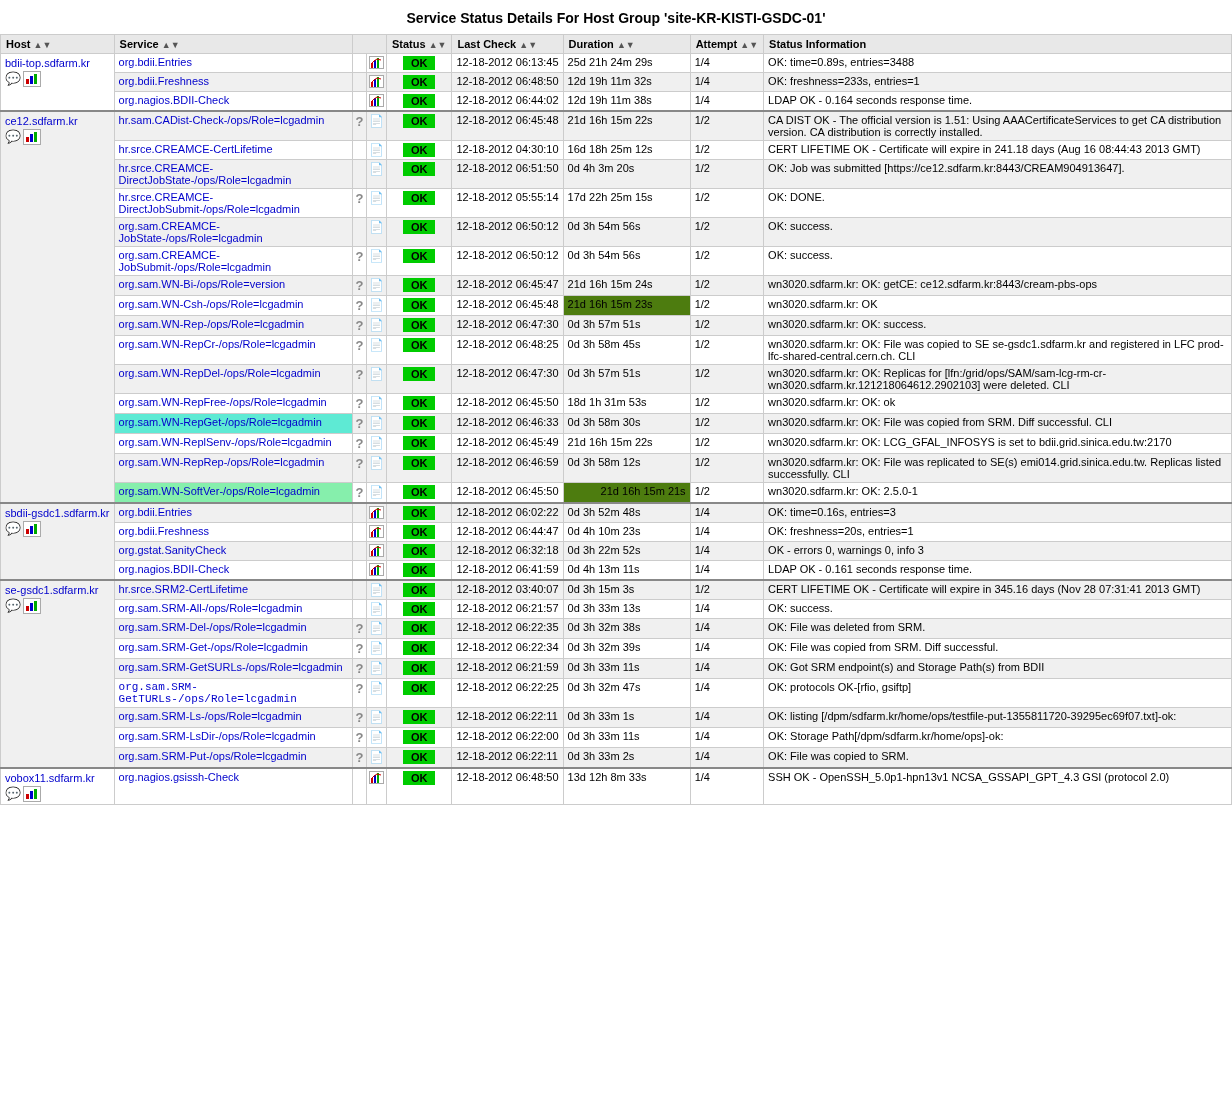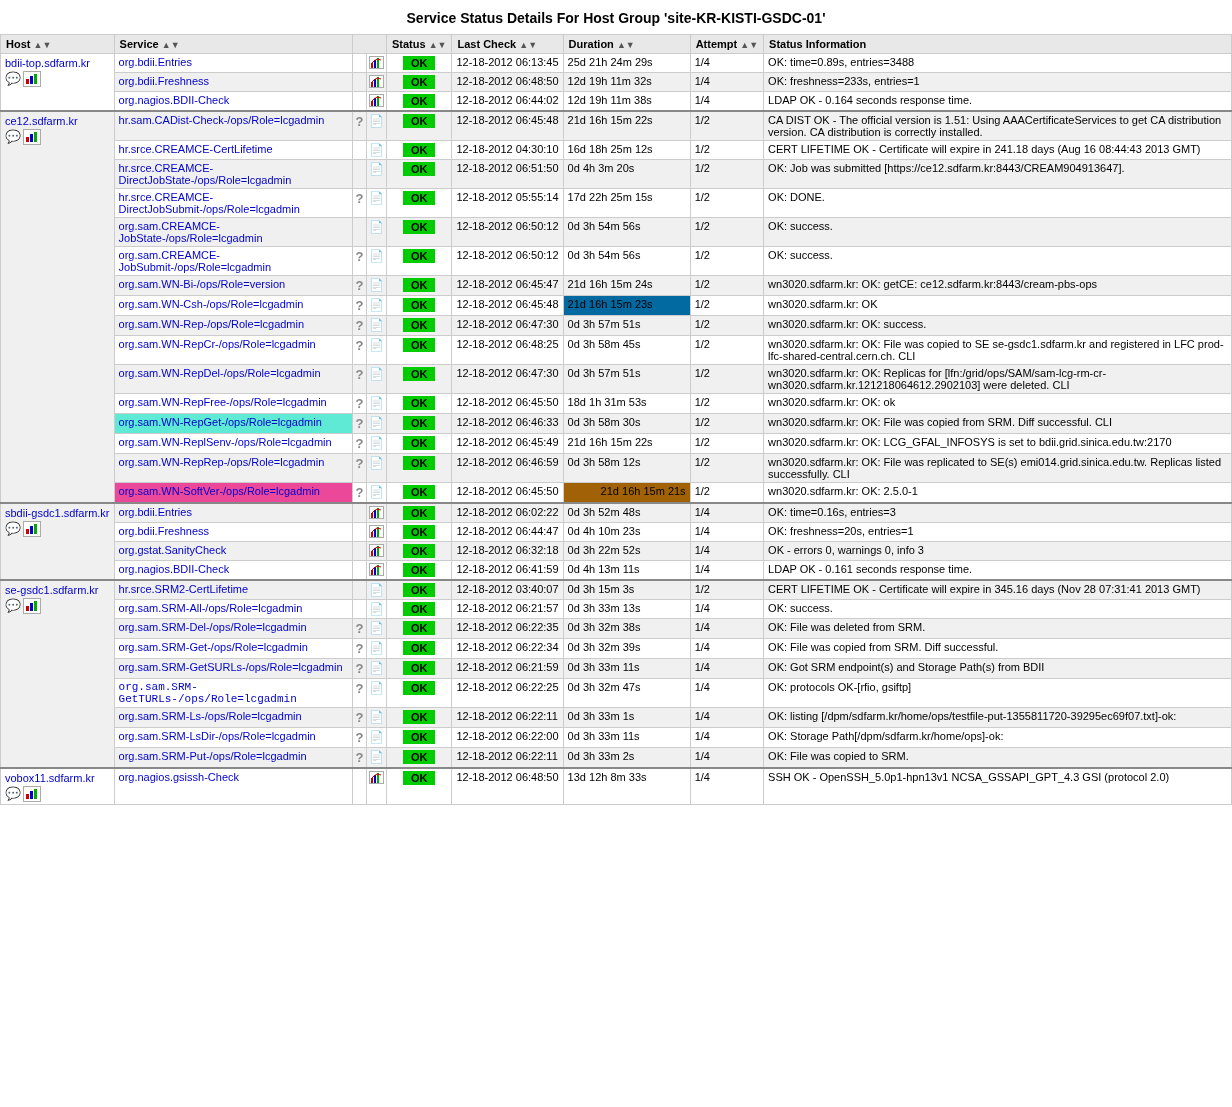--- a/index.html
+++ b/index.html
@@ -193,7 +193,7 @@
         <td style="width: 16px; text-align: center; padding: 2px; background-color: rgb(255, 255, 255);"><span style="cursor: pointer; font-size: 12px; color: rgb(85, 85, 85);">📄</span></td>
         <td style="text-align: center; white-space: nowrap; background-color: rgb(255, 255, 255);"><span class="status-ok" style="background: rgb(0, 204, 0); color: rgb(0, 0, 0); font-weight: bold; padding: 1px 8px; display: inline-block; font-size: 11px;">OK</span></td>
         <td style="white-space: nowrap; background-color: rgb(255, 255, 255);">12-18-2012 06:45:48</td>
-        <td style="white-space: nowrap; background-color: #0369a1;">21d 16h 15m 23s</td>
+        <td style="white-space: nowrap; background-color: #4d7c0f;">21d 16h 15m 23s</td>
         <td style="white-space: nowrap; background-color: rgb(255, 255, 255);">1/2</td>
         <td style="background-color: rgb(255, 255, 255);">wn3020.sdfarm.kr: OK</td>
       </tr>

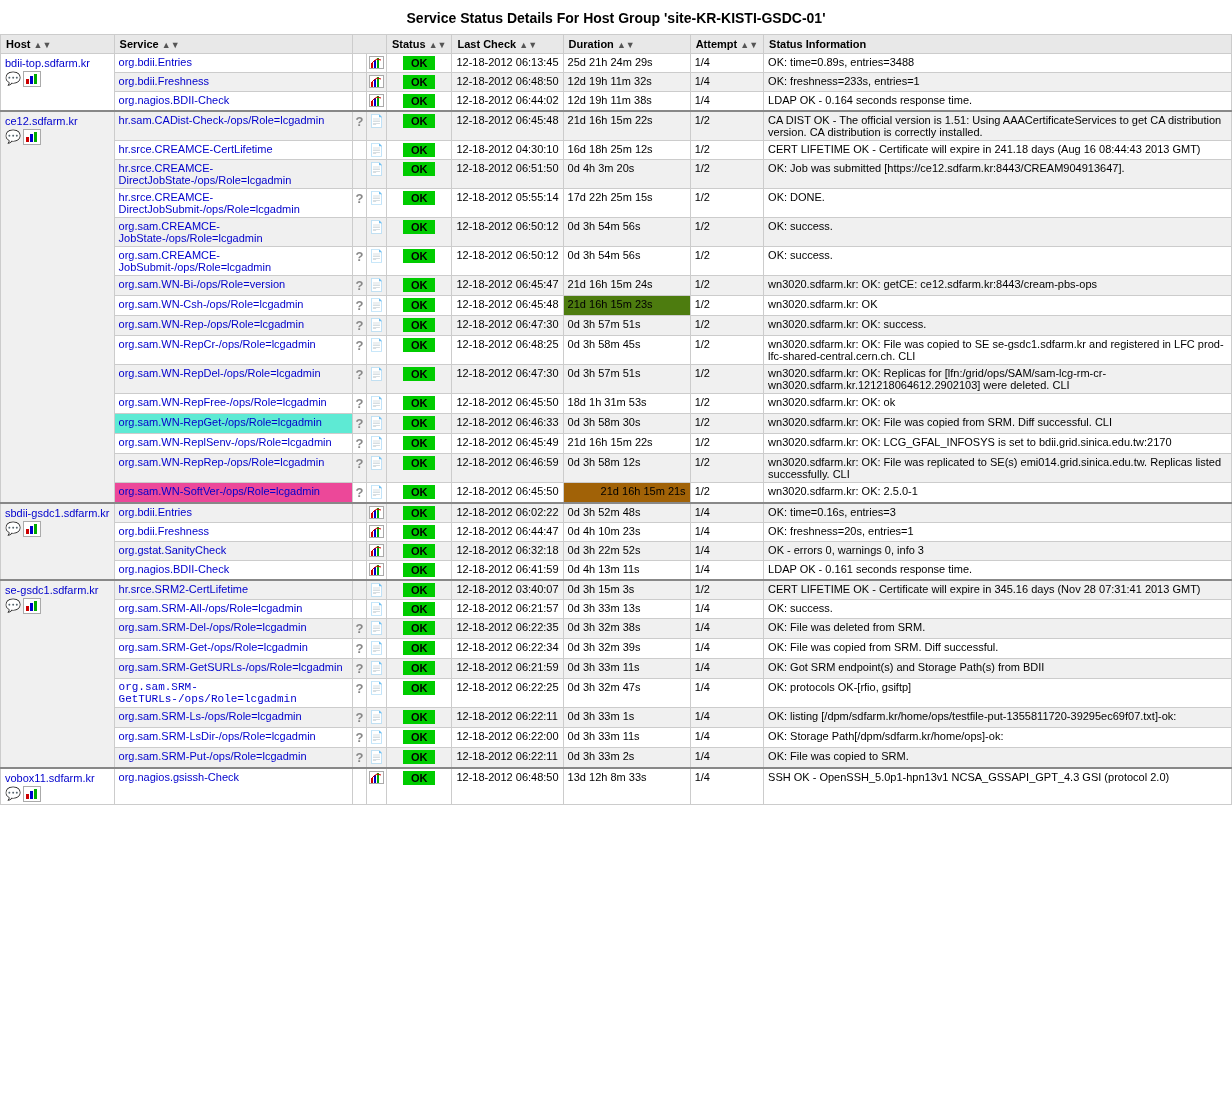--- a/index.html
+++ b/index.html
@@ -268,7 +268,7 @@
         <td style="background-color: rgb(240, 240, 240);">wn3020.sdfarm.kr: OK: File was replicated to SE(s) emi014.grid.sinica.edu.tw. Replicas listed successfully. CLI</td>
       </tr>
       <tr>
-        <td style="background-color: #ec4899;"><a class="service-link">org.sam.WN-SoftVer-/ops/Role=lcgadmin</a></td>
+        <td style="background-color: #86efac;"><a class="service-link">org.sam.WN-SoftVer-/ops/Role=lcgadmin</a></td>
         <td style="width: 14px; text-align: center; padding: 2px; background-color: rgb(255, 255, 255);"><span style="color: rgb(136, 136, 136); font-size: 13px; cursor: pointer; font-weight: bold;">?</span></td>
         <td style="width: 16px; text-align: center; padding: 2px; background-color: rgb(255, 255, 255);"><span style="cursor: pointer; font-size: 12px; color: rgb(85, 85, 85);">📄</span></td>
         <td style="text-align: center; white-space: nowrap; background-color: rgb(255, 255, 255);"><span class="status-ok" style="background: rgb(0, 204, 0); color: rgb(0, 0, 0); font-weight: bold; padding: 1px 8px; display: inline-block; font-size: 11px;">OK</span></td>

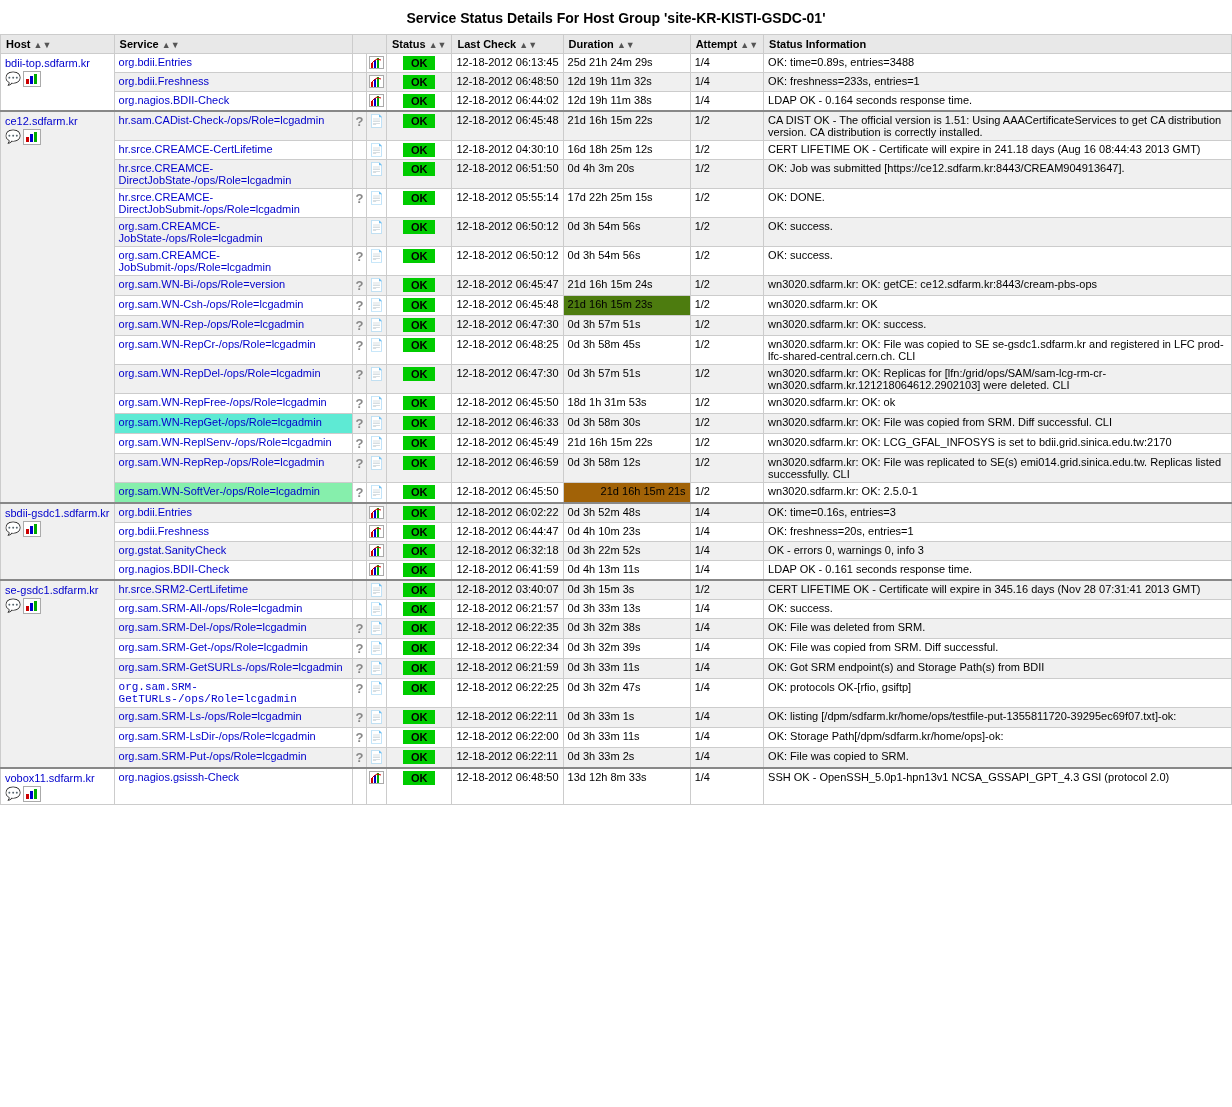--- a/index.html
+++ b/index.html
@@ -273,7 +273,7 @@
         <td style="width: 16px; text-align: center; padding: 2px; background-color: rgb(255, 255, 255);"><span style="cursor: pointer; font-size: 12px; color: rgb(85, 85, 85);">📄</span></td>
         <td style="text-align: center; white-space: nowrap; background-color: rgb(255, 255, 255);"><span class="status-ok" style="background: rgb(0, 204, 0); color: rgb(0, 0, 0); font-weight: bold; padding: 1px 8px; display: inline-block; font-size: 11px;">OK</span></td>
         <td style="white-space: nowrap; background-color: rgb(255, 255, 255);">12-18-2012 06:45:50</td>
-        <td style="white-space: nowrap; background-color: #a16207; padding-left: 37px;">21d 16h 15m 21s</td>
+        <td style="white-space: nowrap; background-color: #4d7c0f; padding-left: 37px;">21d 16h 15m 21s</td>
         <td style="white-space: nowrap; background-color: rgb(255, 255, 255);">1/2</td>
         <td style="background-color: rgb(255, 255, 255);">wn3020.sdfarm.kr: OK: 2.5.0-1</td>
       </tr>

